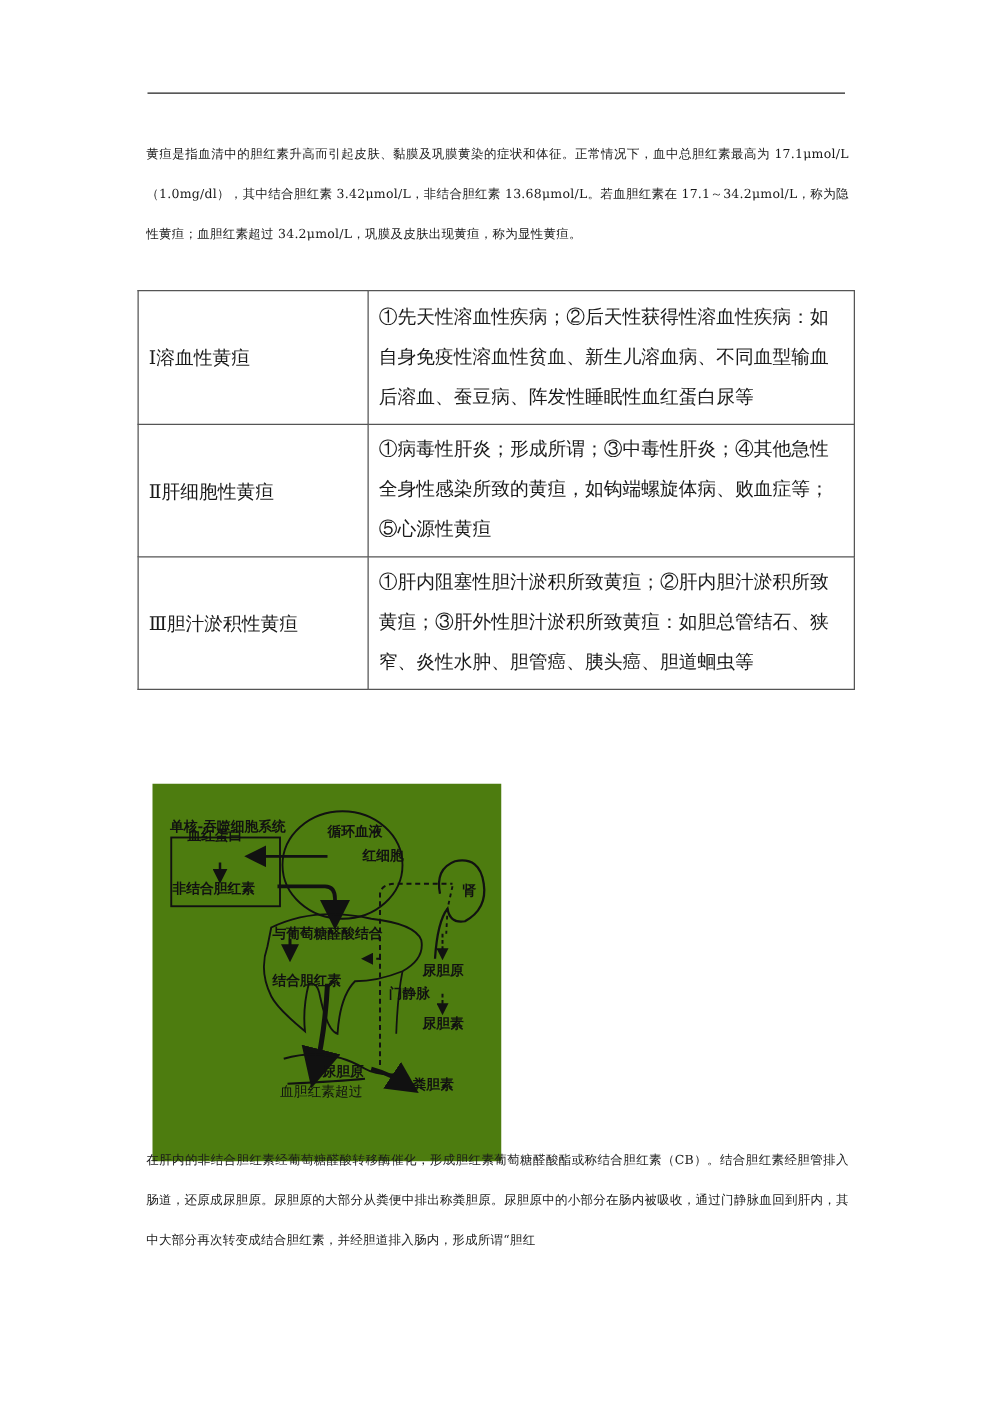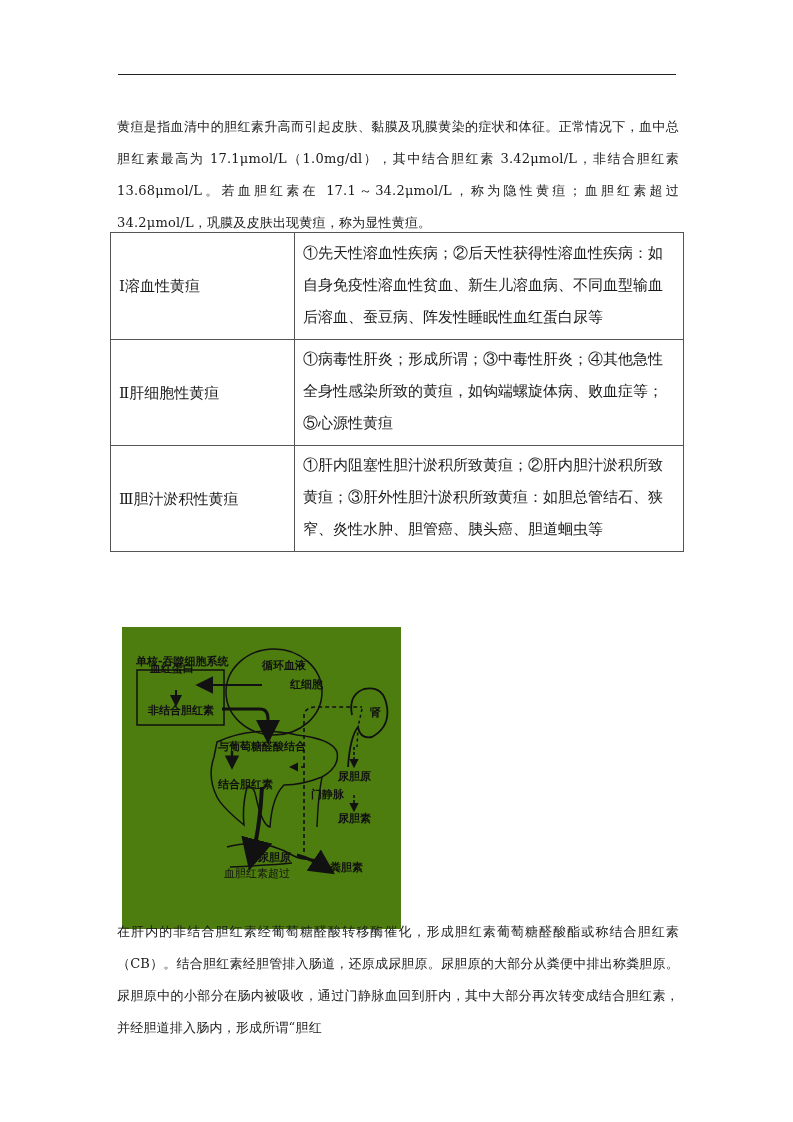--- a/index.html
+++ b/index.html
@@ -14,7 +14,7 @@
     }
     .para {
       position: absolute; left: 117px; width: 562px;
-      font-size: 13px; line-height: 32px; text-align: justify;
+      font-size: 10px; line-height: 32px; text-align: justify;
       letter-spacing: 0.2px;
     }
     .para-1 { top: 98px; }

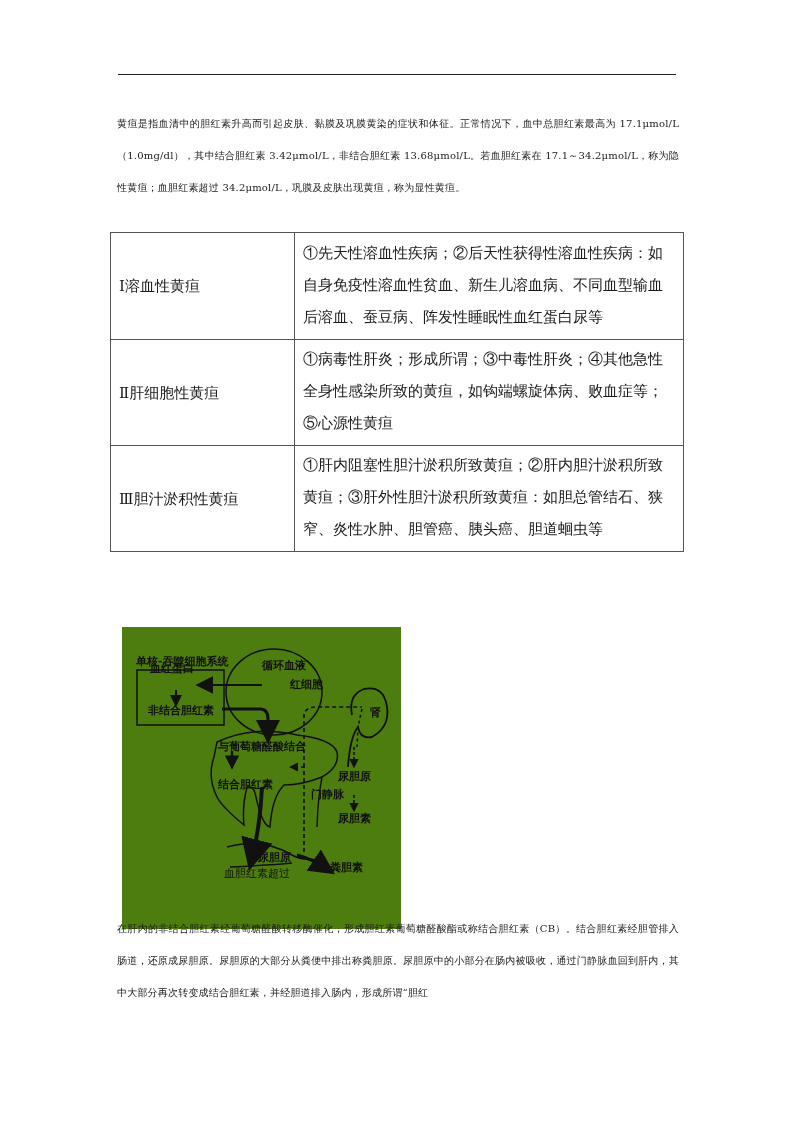--- a/index.html
+++ b/index.html
@@ -116,7 +116,7 @@
   </svg>
   <span class="fig-label" style="left:14px;top:29px;">单核-吞噬细胞系统</span>
   <span class="fig-label" style="left:28px;top:36px;">血红蛋白</span>
-  <span class="fig-label" style="left:26px;top:78px;">非结合胆红素</span>
+  <span class="fig-label" style="left:16px;top:78px;">非结合胆红素</span>
   <span class="fig-label" style="left:140px;top:33px;">循环血液</span>
   <span class="fig-label" style="left:146px;top:52px;padding-left:22px;">红细胞</span>
   <span class="fig-label" style="left:248px;top:80px;">肾</span>

